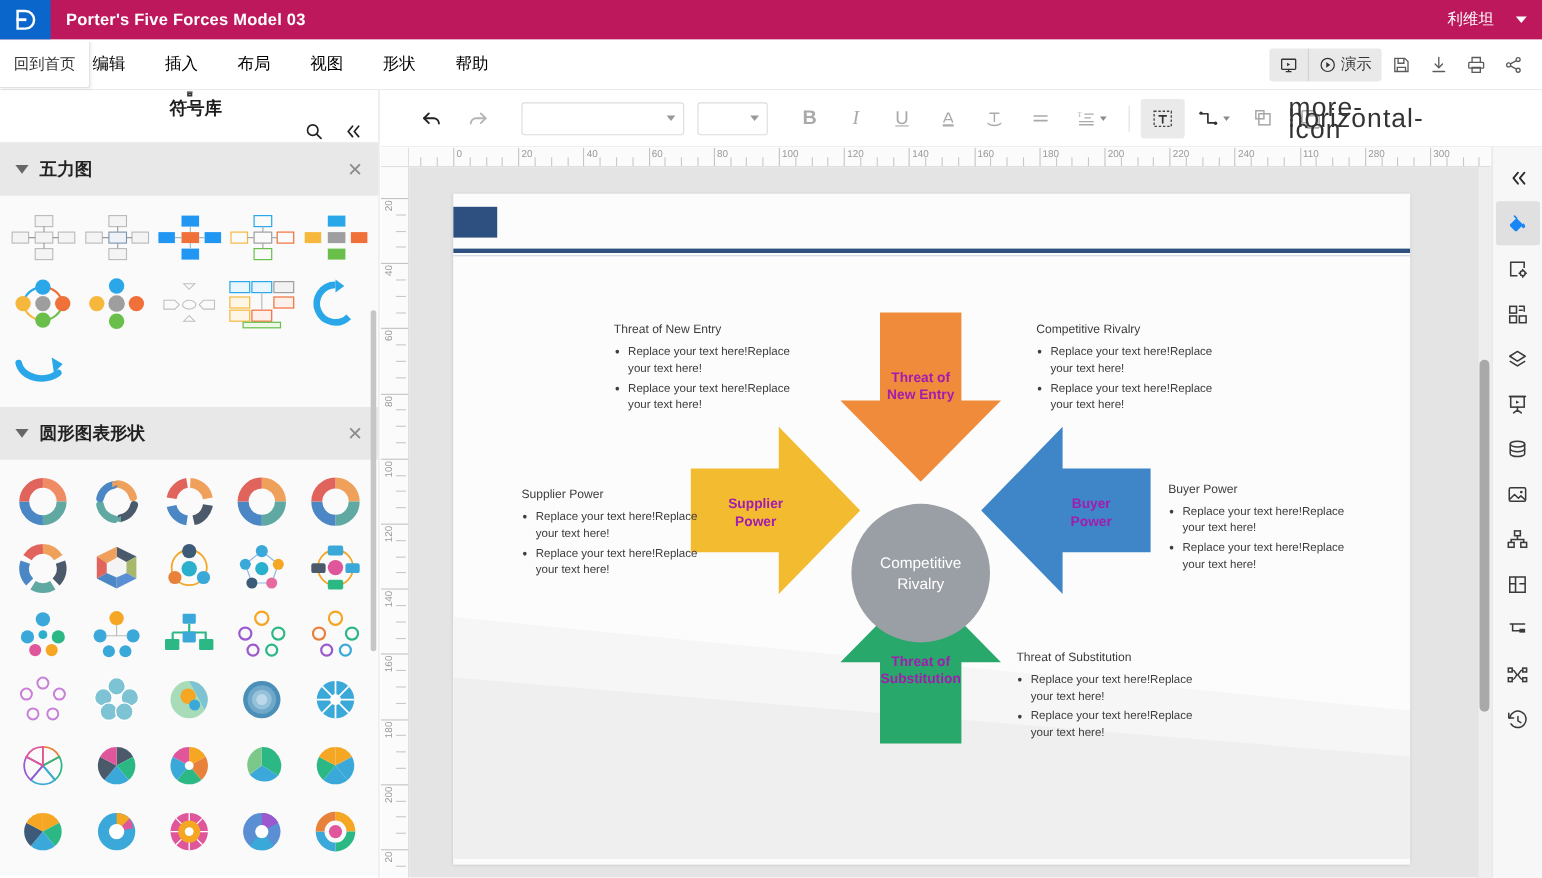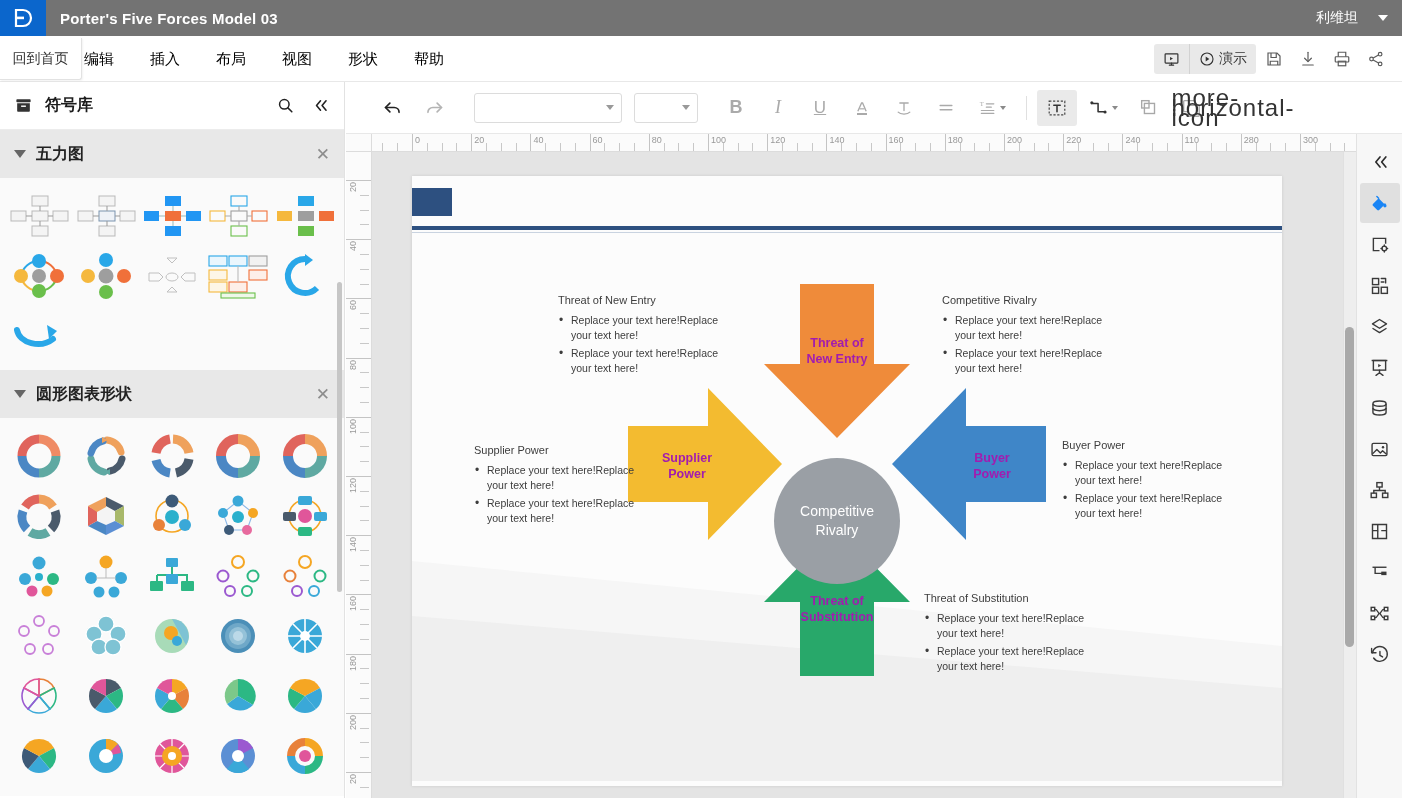--- a/index.html
+++ b/index.html
@@ -14,7 +14,7 @@
   
   .titlebar {
     position: absolute; left: 0; top: 0; width: 1402px; height: 36px;
-    background: #737373; display: flex; align-items: center;
+    background: #be185d; display: flex; align-items: center;
   }
   .logo-box {
     width: 46px; height: 36px; background: #0b66cc;

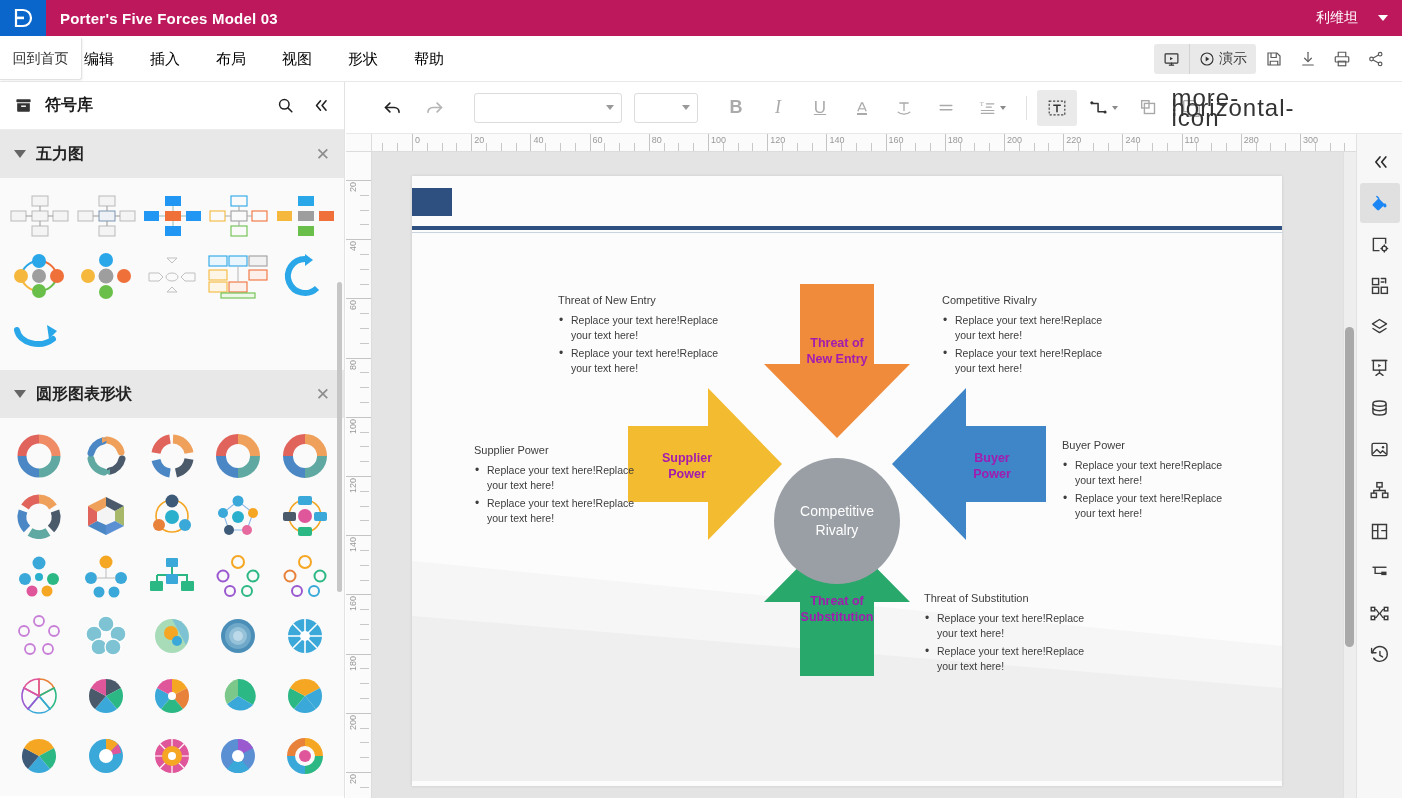--- a/index.html
+++ b/index.html
@@ -113,6 +113,7 @@
   .lib-header {
     height: 48px; display: flex; align-items: center; padding: 0 14px;
     border-bottom: 1px solid #ececec;
+    flex-direction: column;
   }
   .lib-title { font-size: 16px; font-weight: 700; color: #1c1c1c; margin-left: 12px; }
   .lib-actions { margin-left: auto; display: flex; align-items: center; gap: 16px; }

